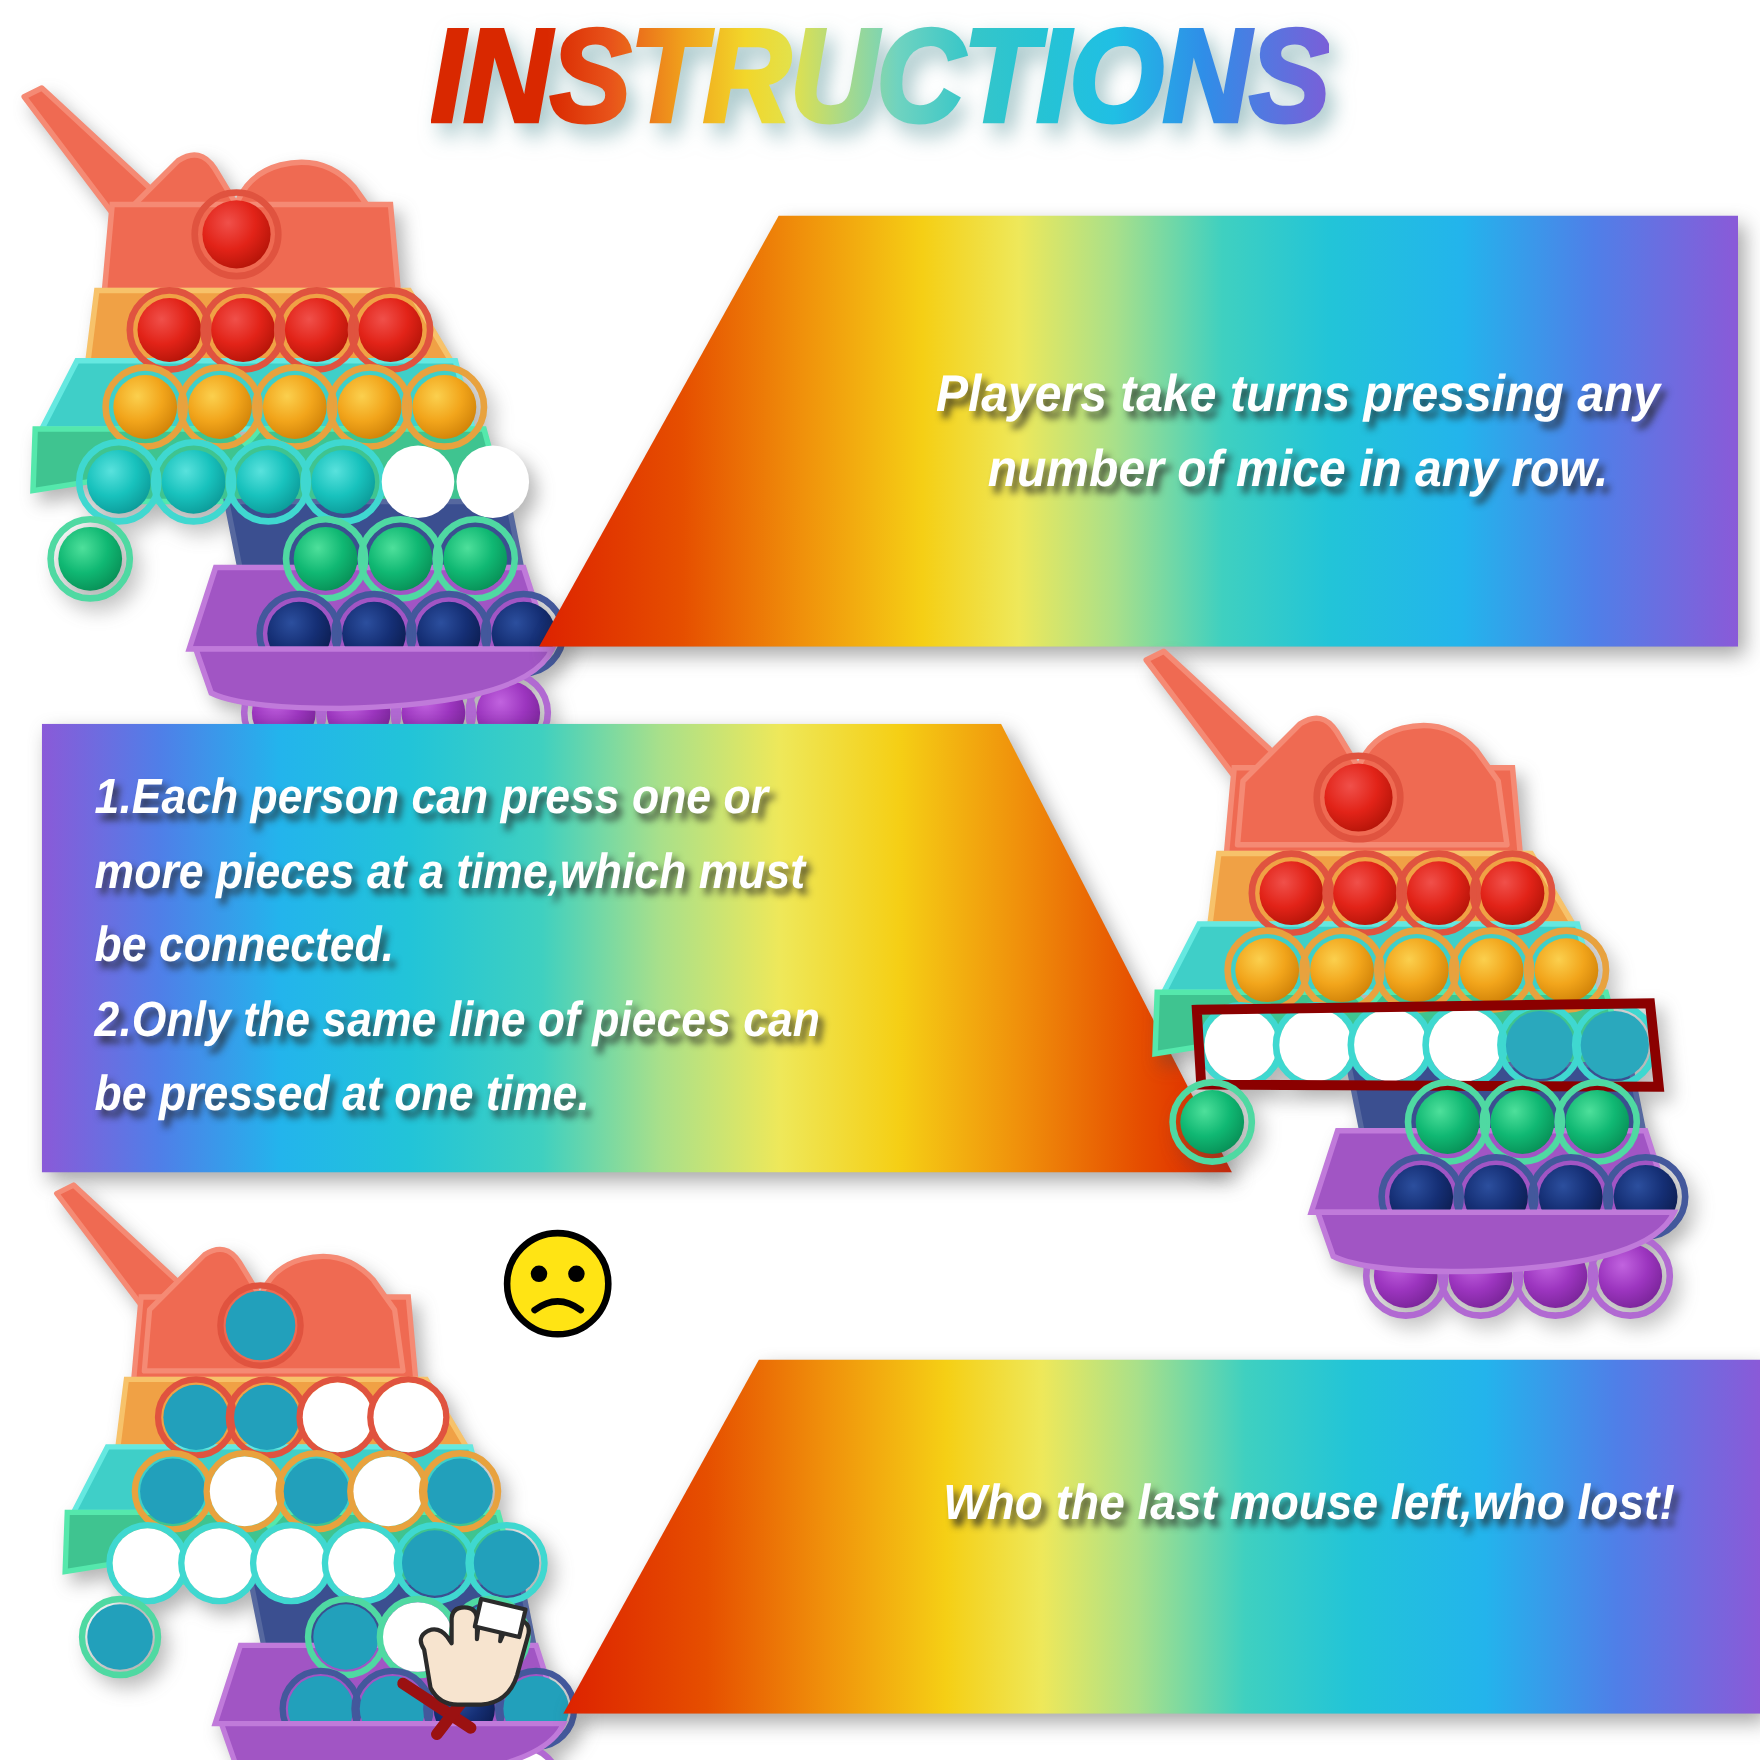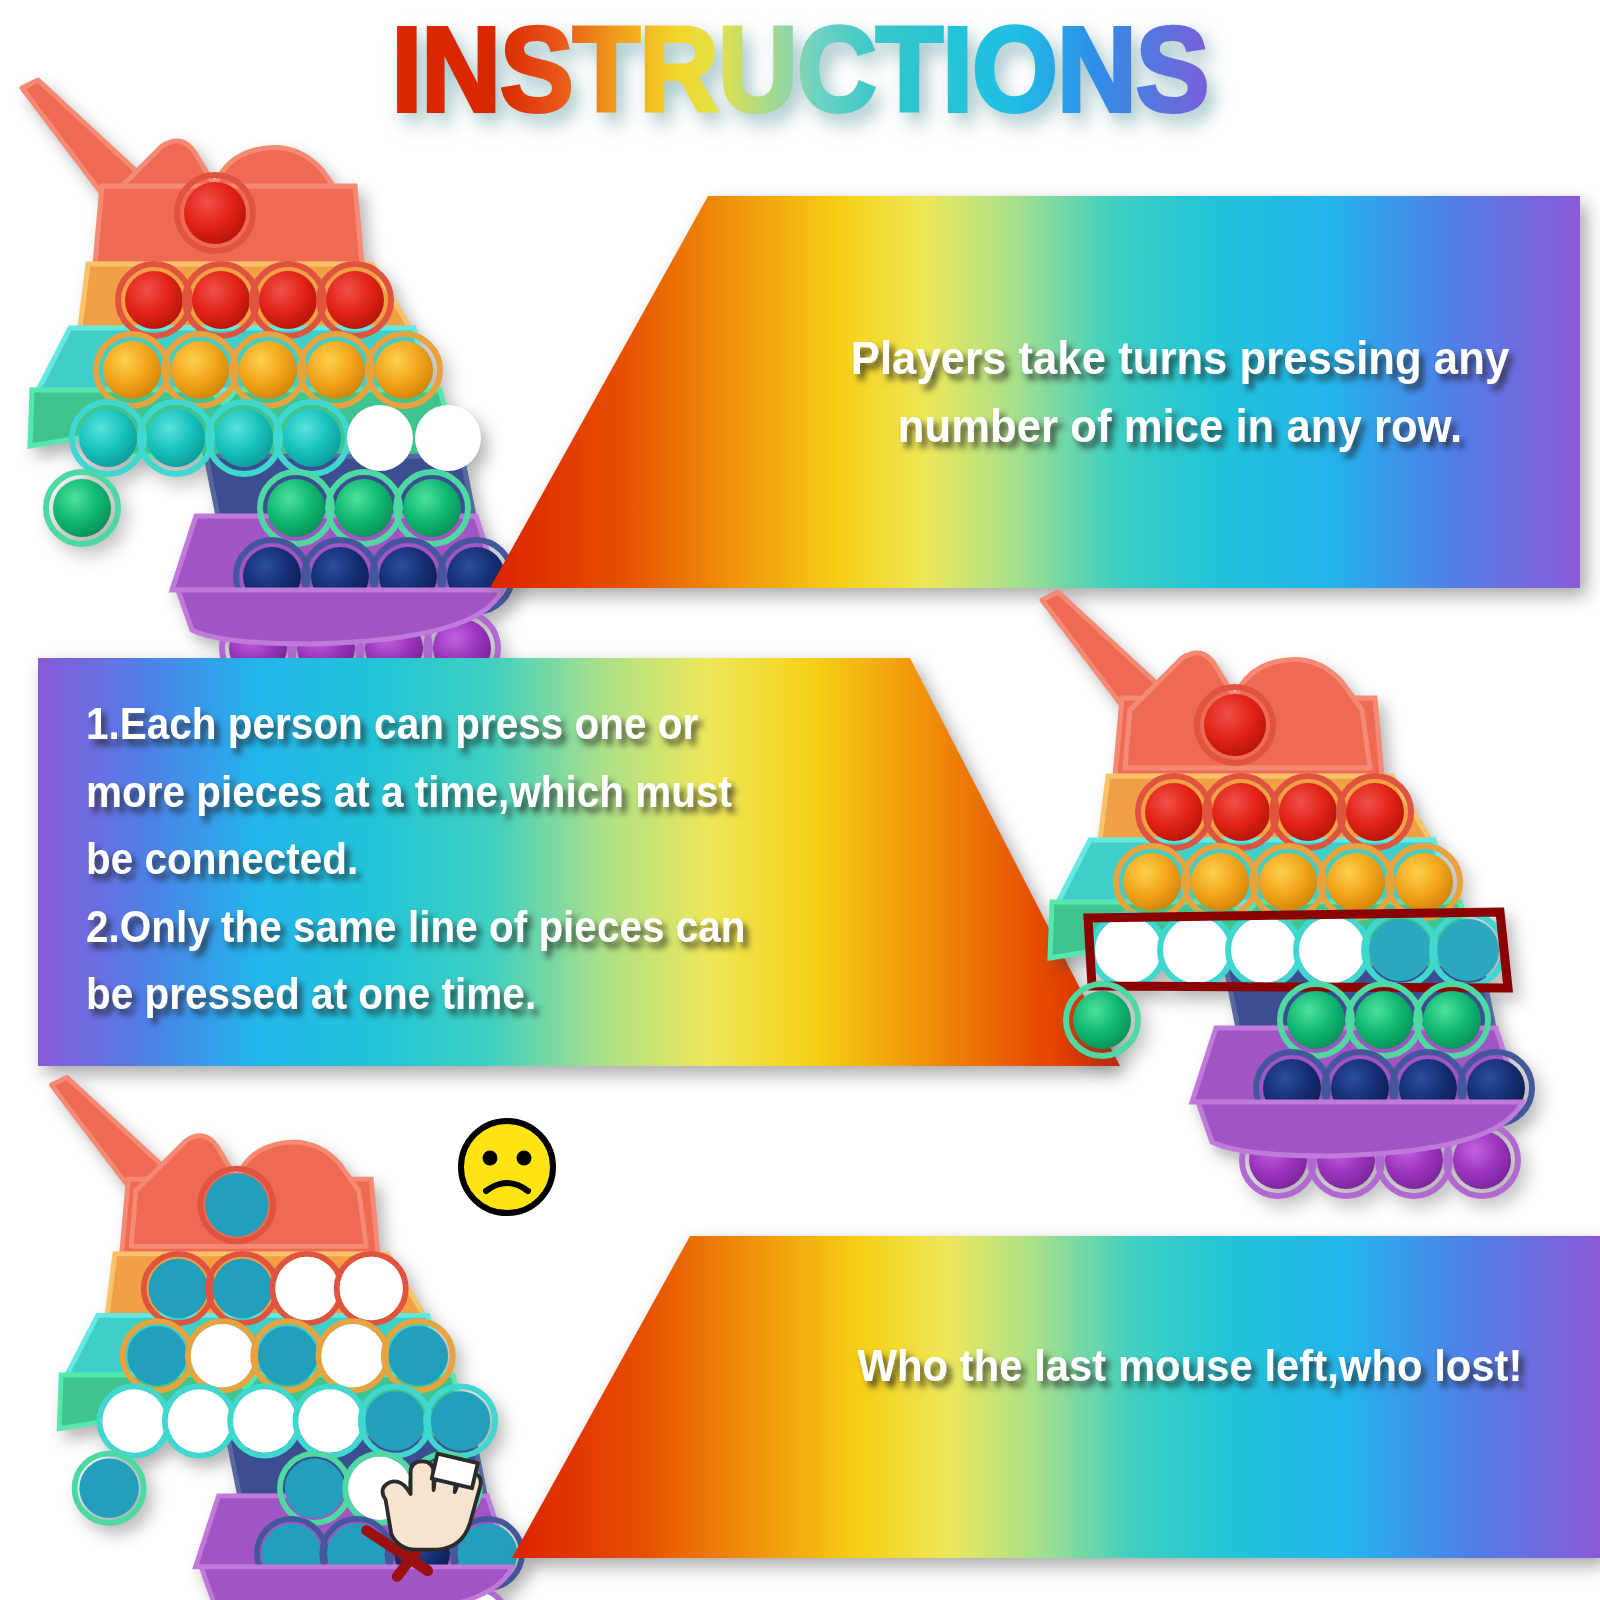--- a/index.html
+++ b/index.html
@@ -8,7 +8,7 @@
     font-family:"Liberation Sans", sans-serif;
     overflow:hidden;position:relative;
   }
-  .stage{position:absolute;inset:0;width:1600px;height:1440px;}
+  .stage{position:absolute;inset:0;width:1600px;height:1440px;font-style:italic;}
 
   
   .title{

